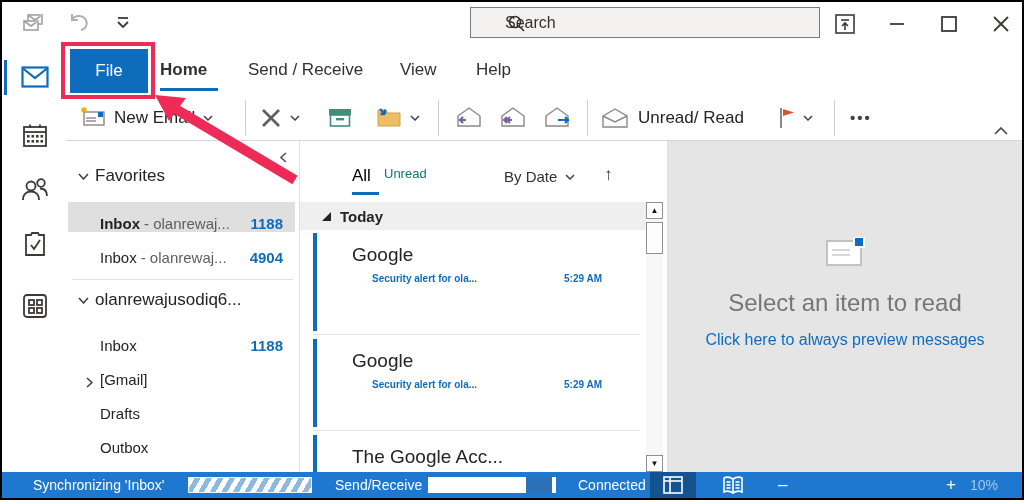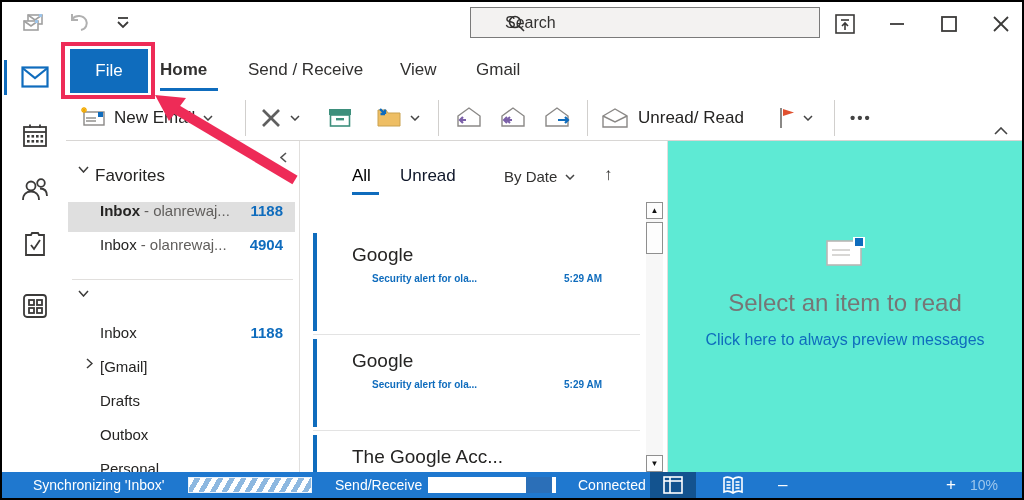--- a/index.html
+++ b/index.html
@@ -235,7 +235,7 @@
     <div class="tab-underline"></div>
     <div class="rtab" style="left:182px">Send / Receive</div>
     <div class="rtab" style="left:334px">View</div>
-    <div class="rtab" style="left:410px">Gmail</div>
+    <div class="rtab" style="left:410px">Help</div>
   </div>
 
   <div class="toolbar">

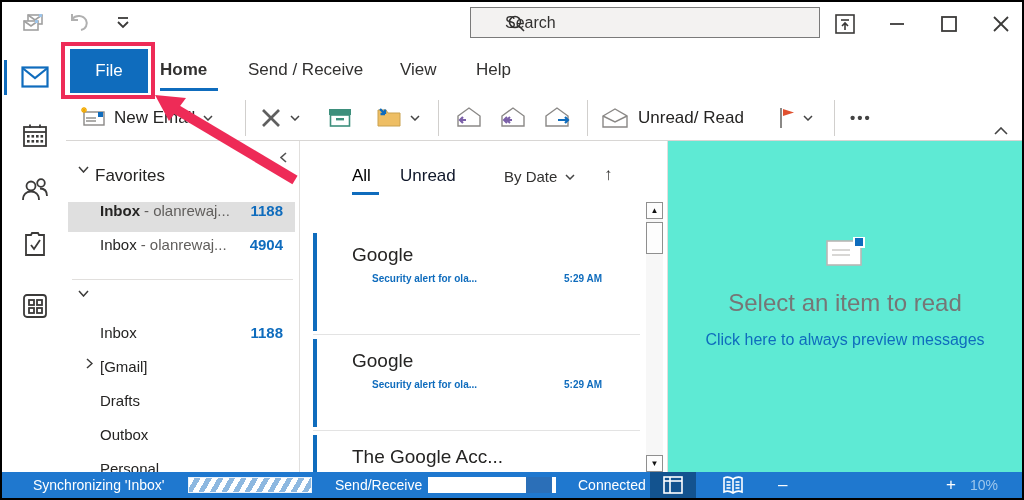--- a/index.html
+++ b/index.html
@@ -45,7 +45,7 @@
   .folderpane { position:absolute; left:64px; top:139px; width:234px; height:331px; background:#fff;
     border-right:1px solid #e1dfdd; overflow:hidden; z-index:1; }
   .fp-collapse { position:absolute; top:8px; right:8px; width:16px; height:16px; display:flex; align-items:center; justify-content:center; }
-  .fp-header { position:absolute; left:12px; display:flex; gap:6px; font-size:17px; color:#252423; }
+  .fp-header { position:absolute; left:12px; display:flex; align-items:center; gap:6px; font-size:17px; color:#252423; }
   .fp-row { position:absolute; left:2px; right:4px; height:30px; display:flex; align-items:flex-start;
     padding-left:32px; padding-right:12px; font-size:15px; color:#252423; }
   .fp-row .cnt { margin-left:auto; color:#0f6cbd; font-weight:bold; }

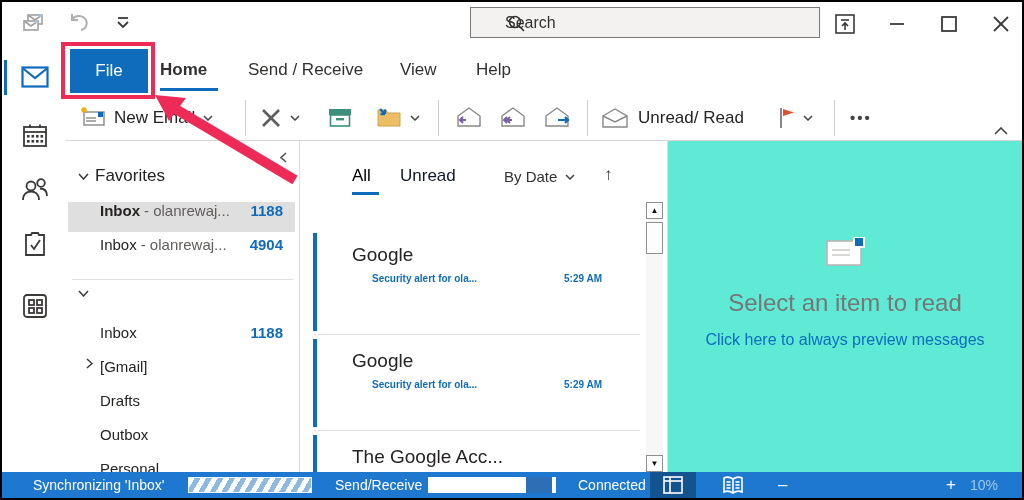--- a/index.html
+++ b/index.html
@@ -58,7 +58,7 @@
     border-right:1px solid #e1dfdd; overflow:hidden; z-index:1; }
   .ml-all { position:absolute; left:52px; font-size:17px; color:#000000; }
   .ml-all-underline { position:absolute; left:52px; top:51px; width:27px; height:3px; background:#0f6cbd; }
-  .ml-unread { position:absolute; left:100px; font-size:17px; color:#0f172a; }
+  .ml-unread { position:absolute; left:84px; font-size:13px; color:#0f766e; }
   .ml-sort { position:absolute; left:204px; font-size:15px; color:#323130; display:flex; align-items:center; gap:8px; }
   .ml-sortdir { position:absolute; left:304px; font-size:17px; color:#323130; }
   .todaybar { position:absolute; left:0; top:61px; width:346px; height:28px; background:#efefef;

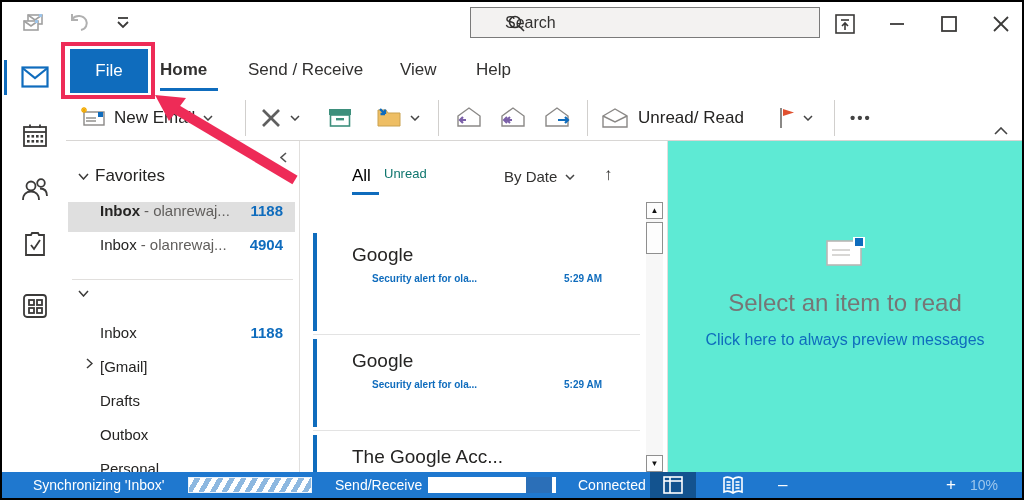--- a/index.html
+++ b/index.html
@@ -46,7 +46,7 @@
     border-right:1px solid #e1dfdd; overflow:hidden; z-index:1; }
   .fp-collapse { position:absolute; top:8px; right:8px; width:16px; height:16px; display:flex; align-items:center; justify-content:center; }
   .fp-header { position:absolute; left:12px; display:flex; align-items:center; gap:6px; font-size:17px; color:#252423; }
-  .fp-row { position:absolute; left:2px; right:4px; height:30px; display:flex; align-items:flex-start;
+  .fp-row { position:absolute; left:2px; right:4px; height:30px; display:flex; align-items:flex-end;
     padding-left:32px; padding-right:12px; font-size:15px; color:#252423; }
   .fp-row .cnt { margin-left:auto; color:#0f6cbd; font-weight:bold; }
   .fp-row.sel { background:#dfdfdf; }

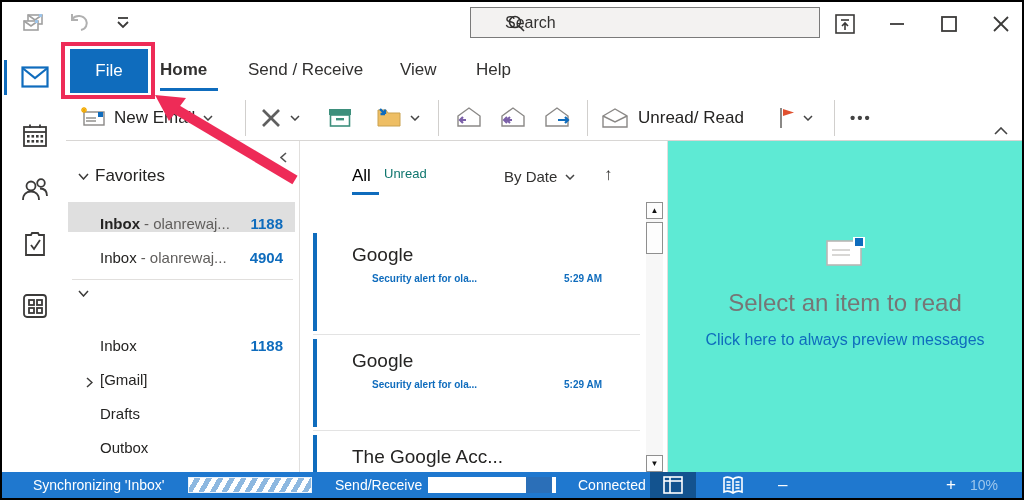--- a/index.html
+++ b/index.html
@@ -410,6 +410,12 @@
     </div>
     <div class="ml-sortdir" style="top:24px">↑</div>
 
+    <div class="todaybar">
+      <svg width="9" height="9" viewBox="0 0 9 9">
+        <polygon points="9,0 9,9 0,9" fill="#252423"></polygon>
+      </svg>
+      <span>Today</span>
+    </div>
 
     <div class="msg" style="top:89px; height:104px;">
       <div class="ubar"></div>

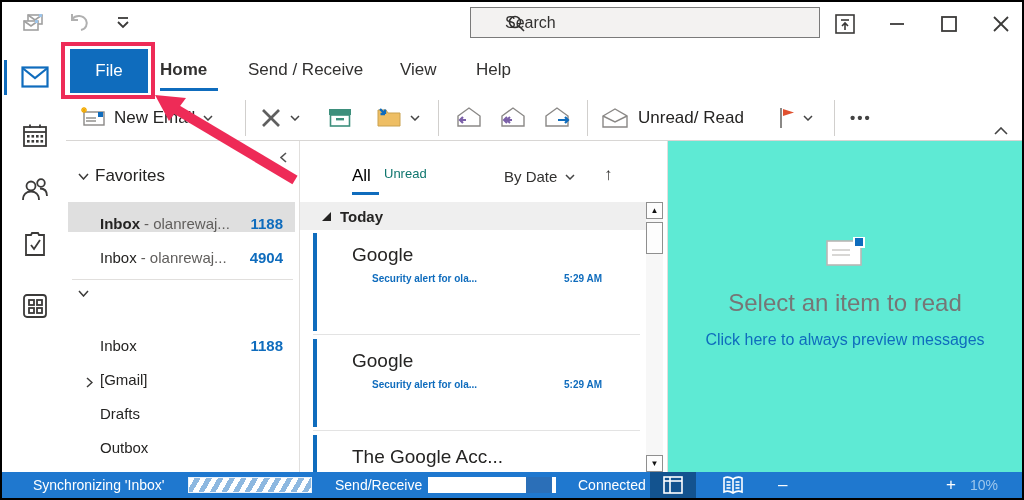--- a/index.html
+++ b/index.html
@@ -375,6 +375,7 @@
       <svg width="11" height="7" viewBox="0 0 11 7" fill="none" stroke="#3b3a39" stroke-width="1.5">
           <polyline points="1,1 5.5,6 10,1"></polyline>
         </svg>
+      <span>olanrewajusodiq6...</span>
     </div>
 
     <div class="fp-row" style="top:183px">

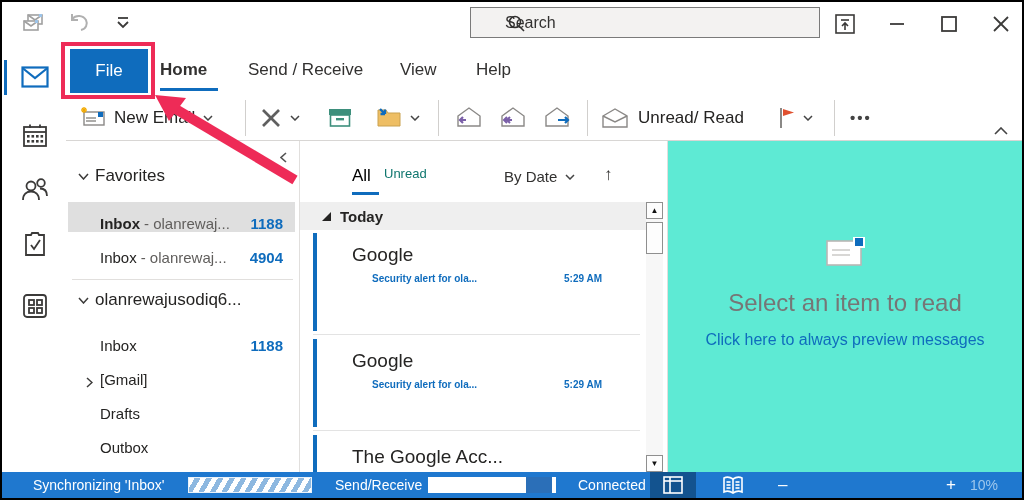--- a/index.html
+++ b/index.html
@@ -77,7 +77,7 @@
   .sthumb { position:absolute; left:0; top:20px; width:17px; height:32px; background:#fdfdfd; border:1px solid #8f8f8f; }
 
   
-  .readpane { position:absolute; left:666px; top:139px; width:354px; height:331px; background:#5eead4; z-index:1; }
+  .readpane { position:absolute; left:666px; top:139px; width:354px; height:331px; background:#e5e5e5; z-index:1; }
   .rp-icon { position:absolute; left:158px; top:96px; }
   .rp-title { position:absolute; left:0; width:100%; top:148px; text-align:center; font-size:24px; color:#767676; }
   .rp-link { position:absolute; left:0; width:100%; top:190px; text-align:center; font-size:16px; color:#0f6cbd; }

